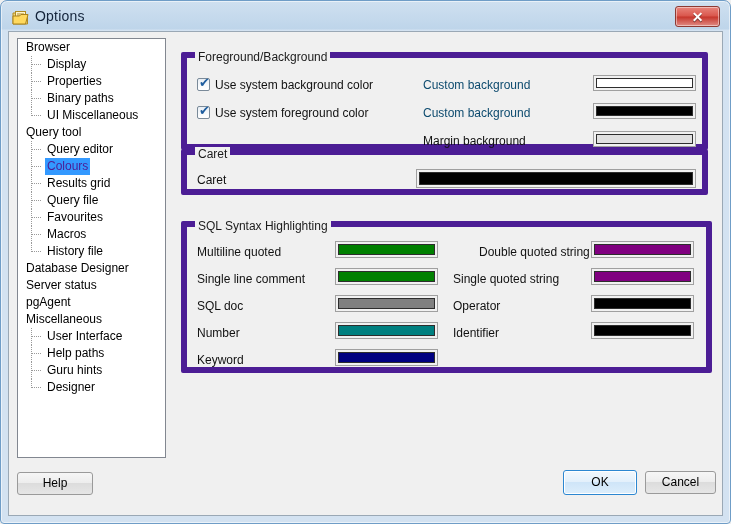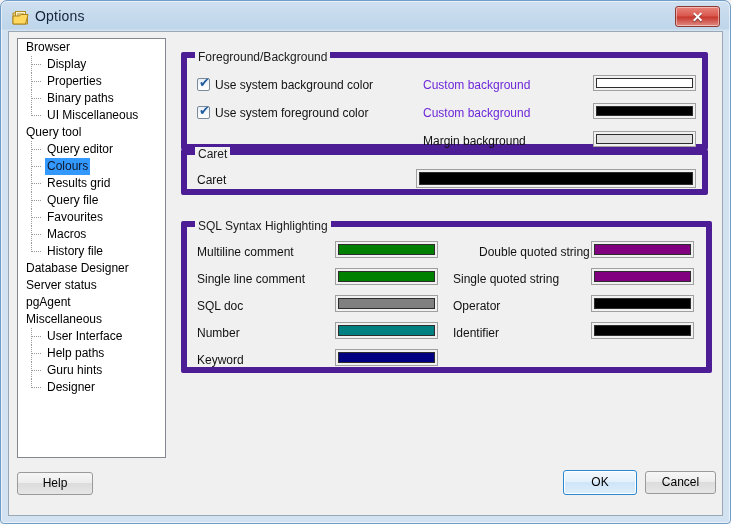--- a/index.html
+++ b/index.html
@@ -250,7 +250,7 @@
     color: #111111;
     white-space: nowrap;
   }
-  .lab.disabled { color: #6d28d9; }
+  .lab.disabled { color: #0c4a6e; }
 
   
   .swatch {

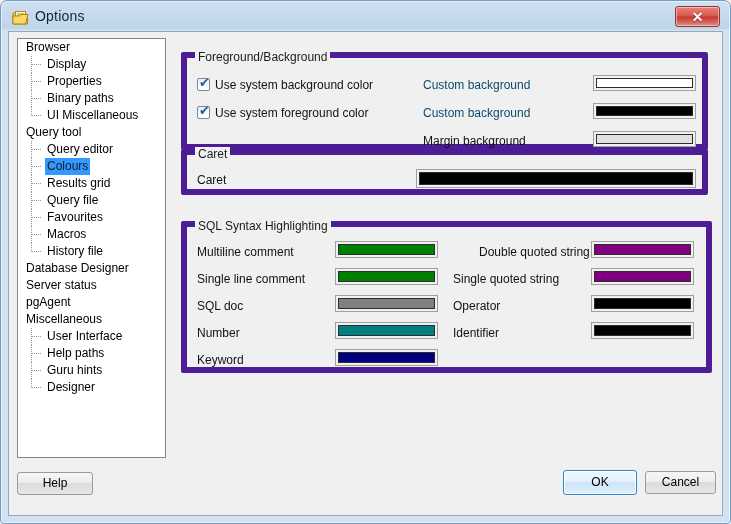--- a/index.html
+++ b/index.html
@@ -122,7 +122,7 @@
   }
   .tree-item.selected .lbl {
     background: #3399ff;
-    color: #0f172a;
+    color: #4c1d95;
   }
   
   .tree-item.child::before {

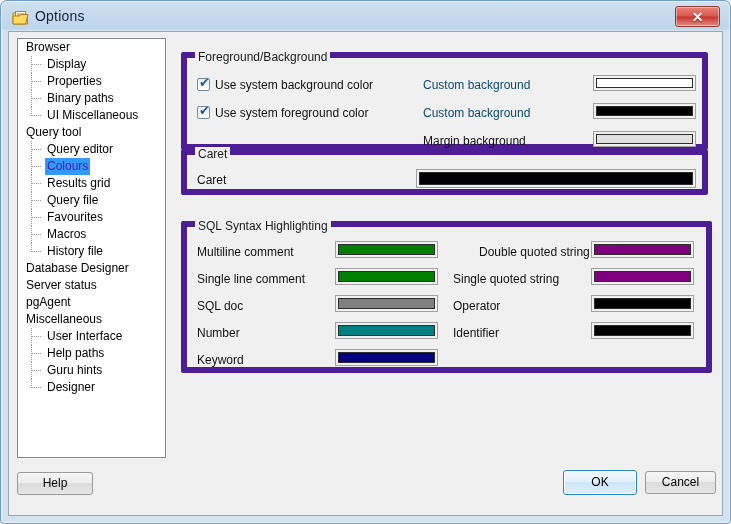--- a/index.html
+++ b/index.html
@@ -363,7 +363,7 @@
   <div class="group group-sql">
     <div class="gtitle">SQL Syntax Highlighting</div>
 
-    <div class="lab" style="left:10px; top:18px;">Multiline comment</div>
+    <div class="lab" style="left:10px; top:18px;">Multiline quoted</div>
     <div class="swatch sw-sql" style="left:148px; top:14px;">
         <div class="fill" style="background:#008000"></div>
       </div>

